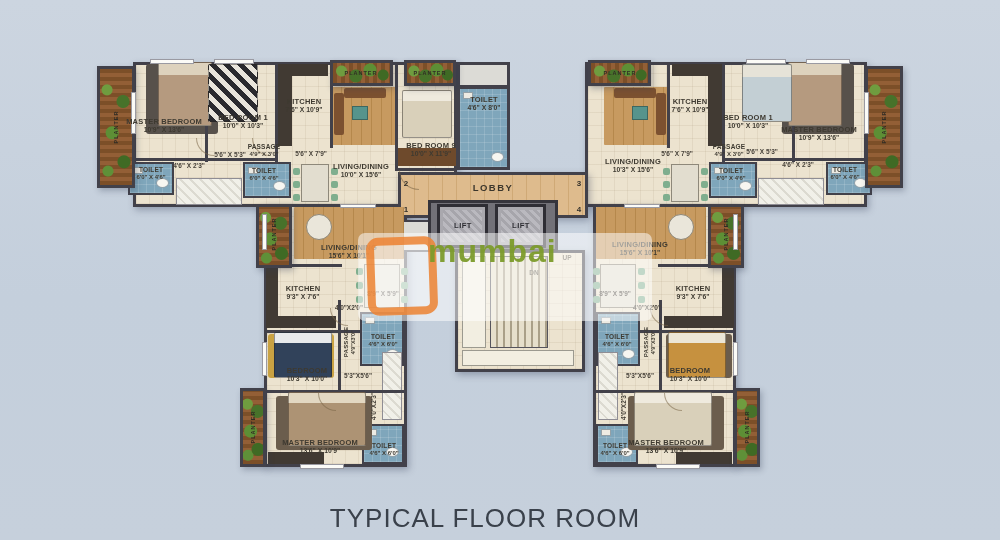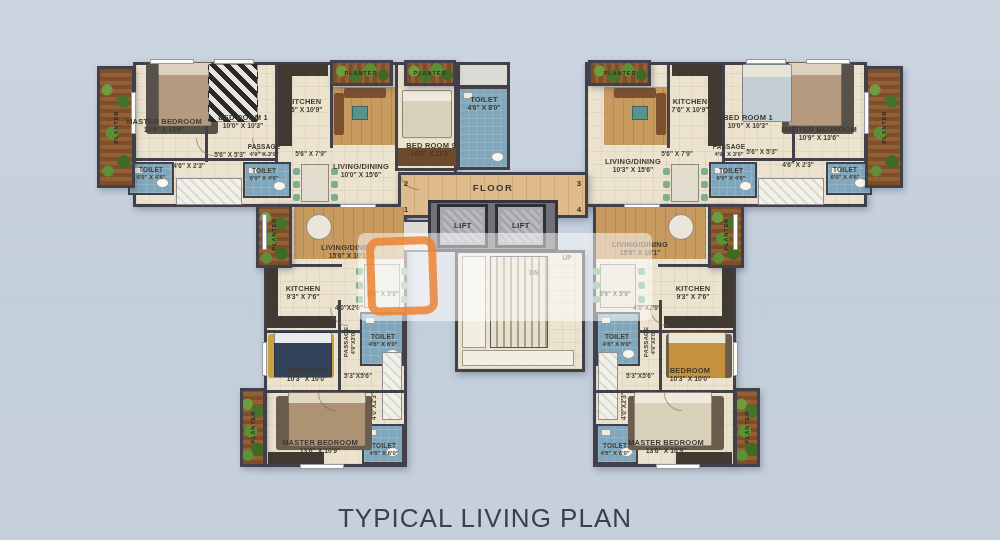--- a/index.html
+++ b/index.html
@@ -304,7 +304,7 @@
 <div class="rl pl" style="left:620px;top:73px;">PLANTER</div>
 <div class="rl pl vert" style="left:884px;top:127px;">PLANTER</div>
 
-<div class="rl lobbylbl" style="left:493px;top:188px;">FLOOR</div>
+<div class="rl lobbylbl" style="left:493px;top:188px;">LOBBY</div>
 <div class="rl fnum" style="left:406px;top:184px;">2</div>
 <div class="rl fnum" style="left:579px;top:184px;">3</div>
 <div class="rl fnum" style="left:406px;top:210px;">1</div>

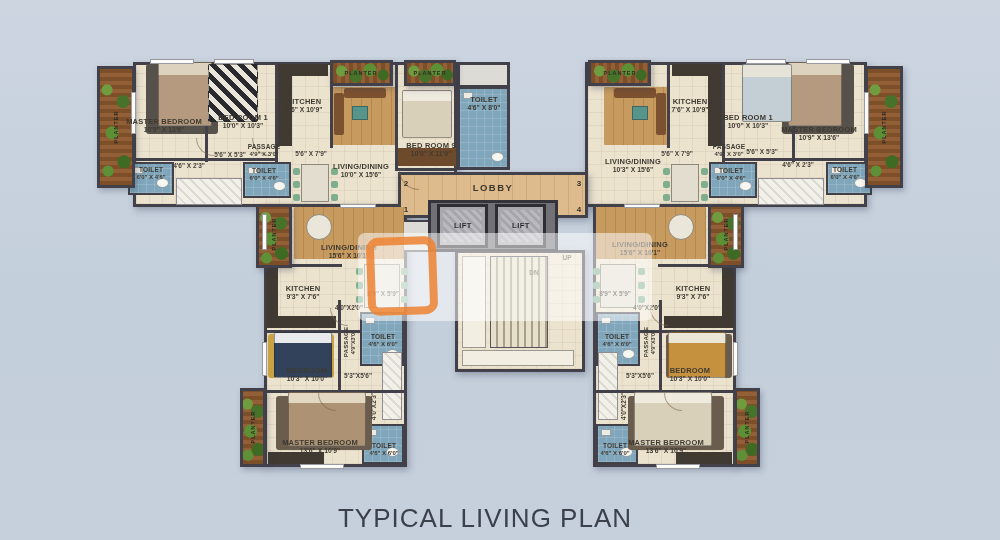--- a/index.html
+++ b/index.html
@@ -386,6 +386,7 @@
 
 <div class="a wm">
   <div class="wm-logo"></div>
+  <div class="wm-top">mumbai</div>
 </div>
 
 <div class="title">TYPICAL LIVING PLAN</div>

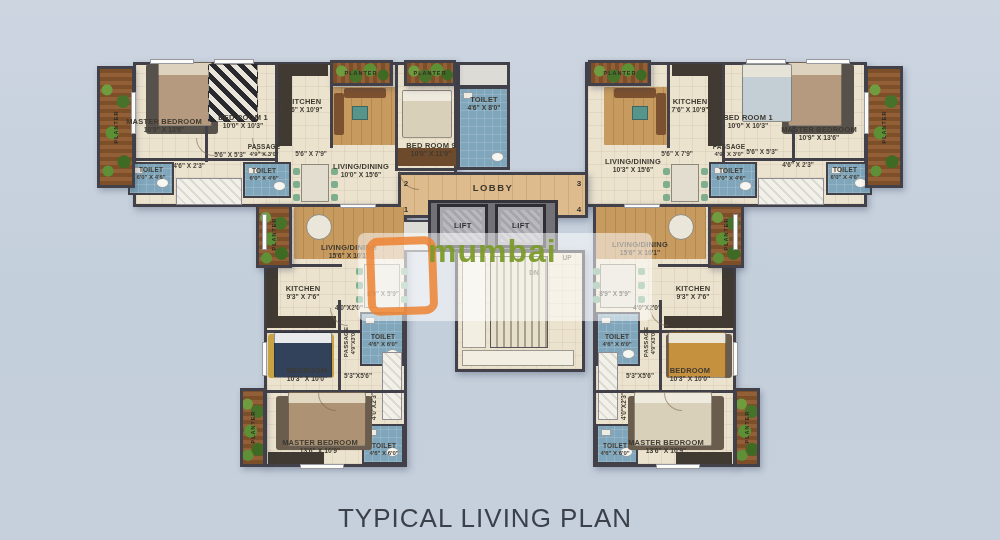--- a/index.html
+++ b/index.html
@@ -389,6 +389,6 @@
   <div class="wm-top">mumbai</div>
 </div>
 
-<div class="title">TYPICAL LIVING PLAN</div>
+<div class="title">TYPICAL FLOOR ROOM</div>
 
 </body></html>

